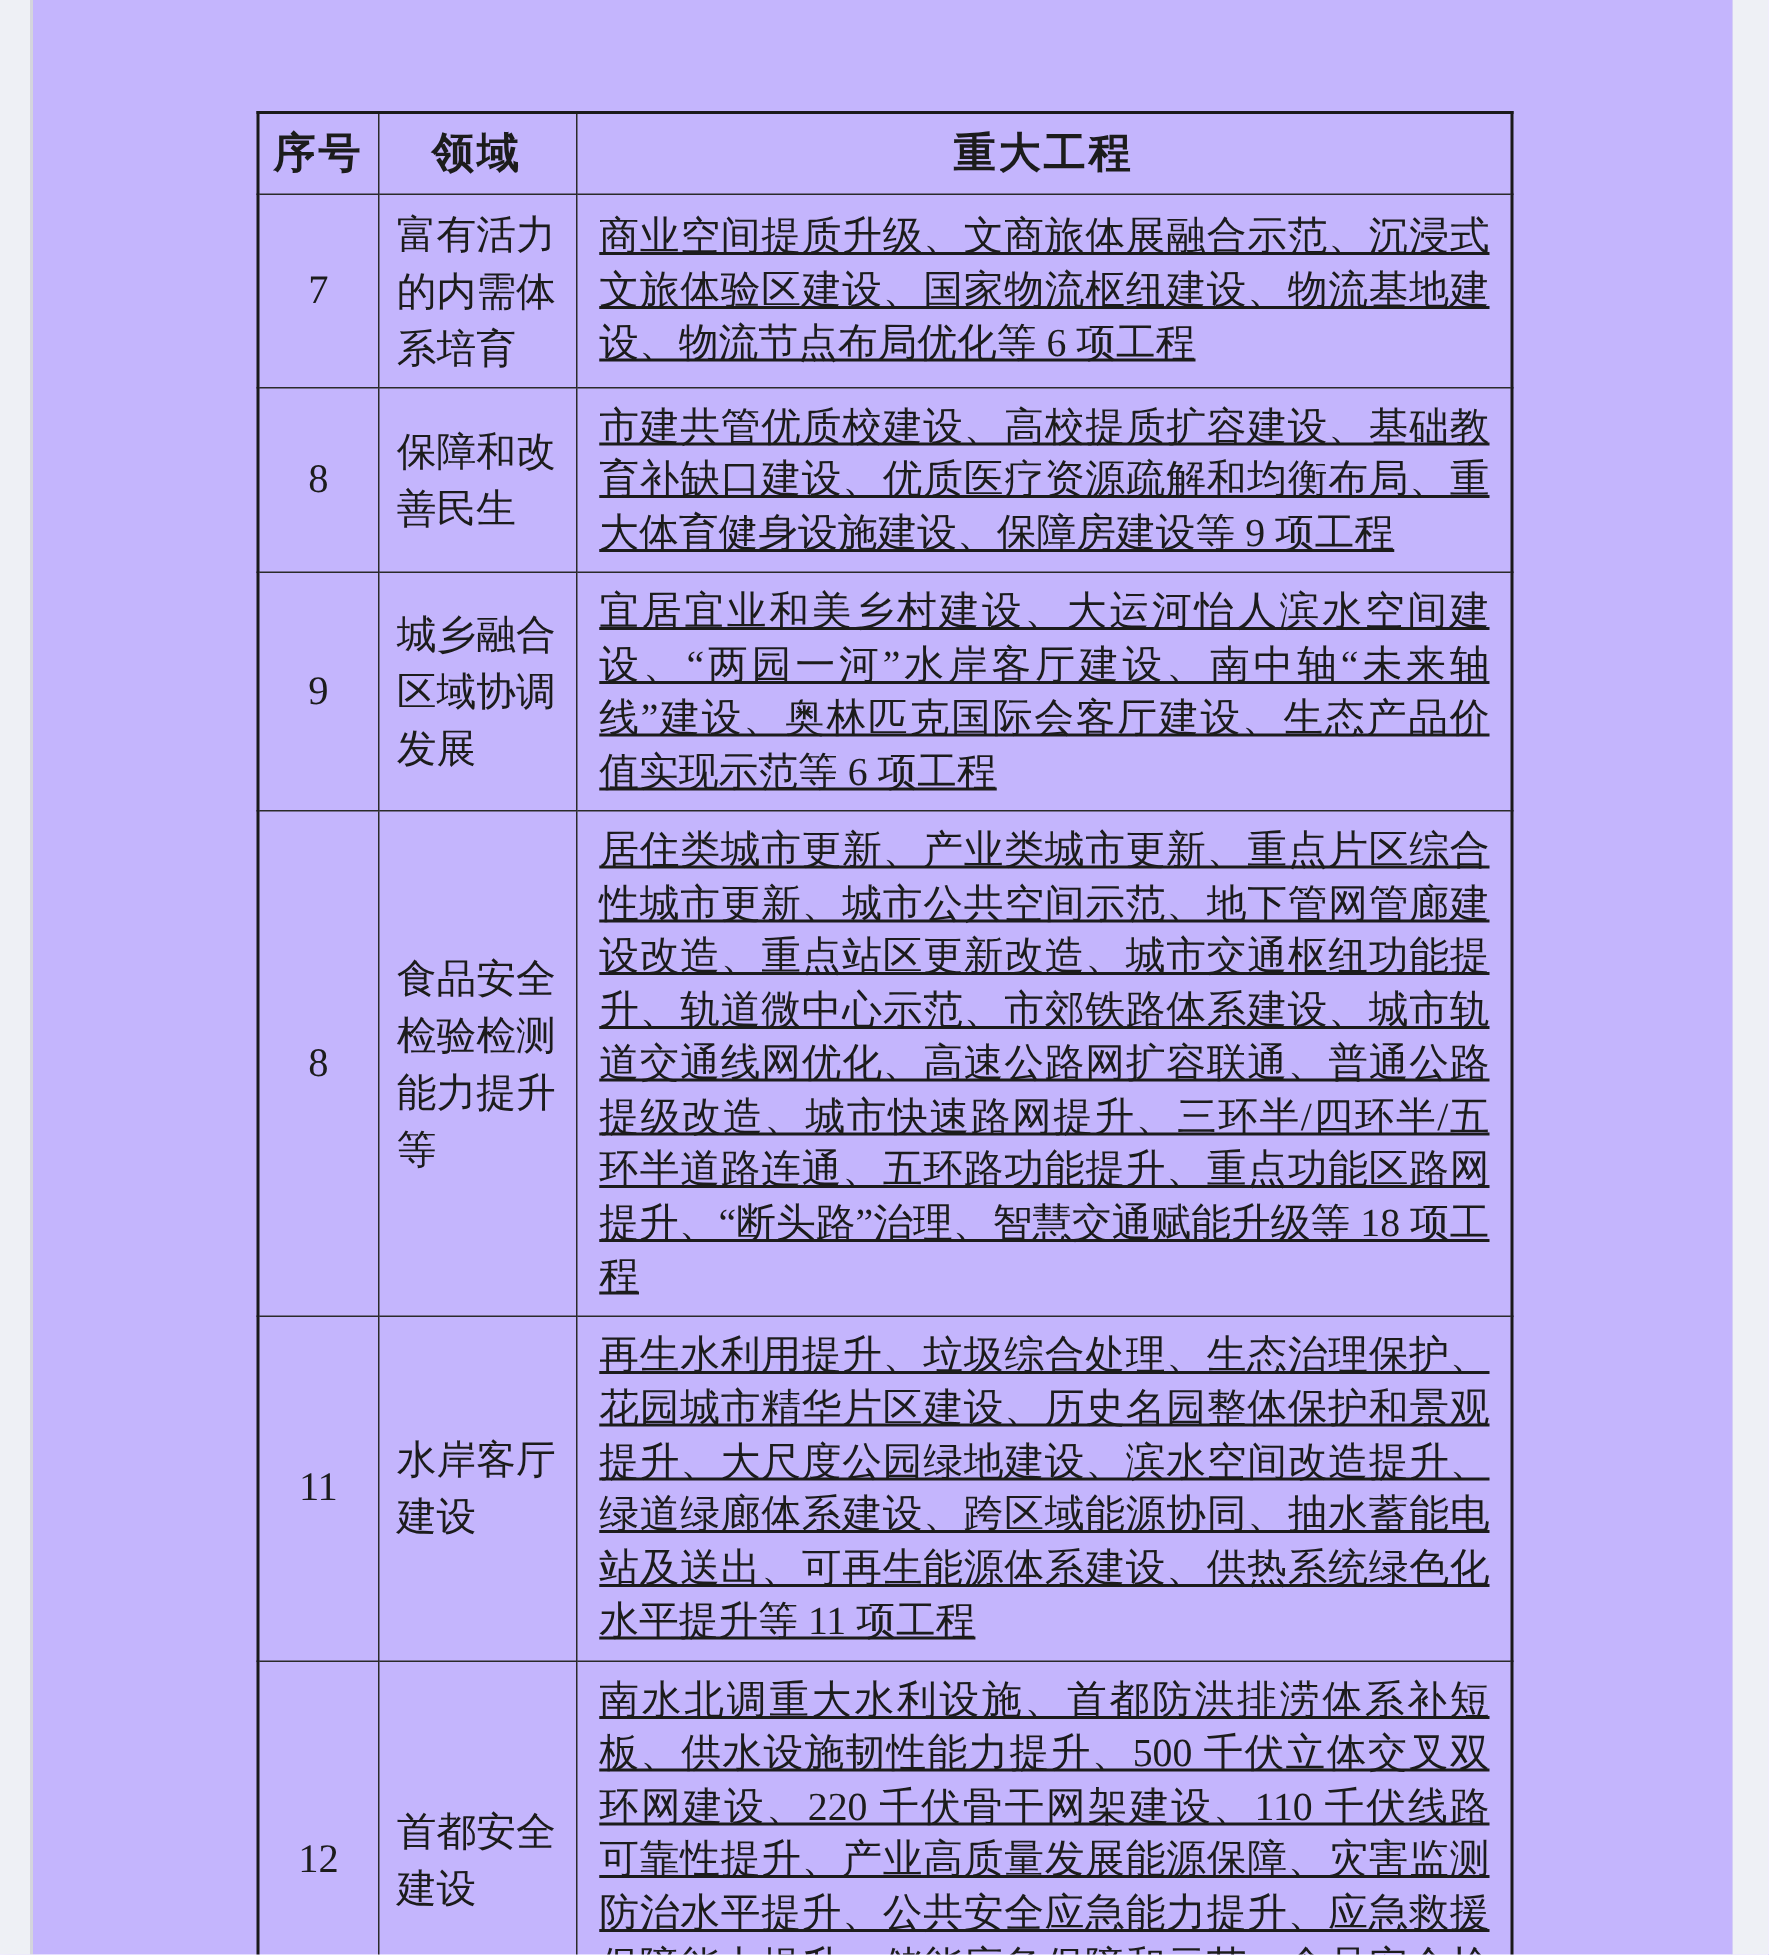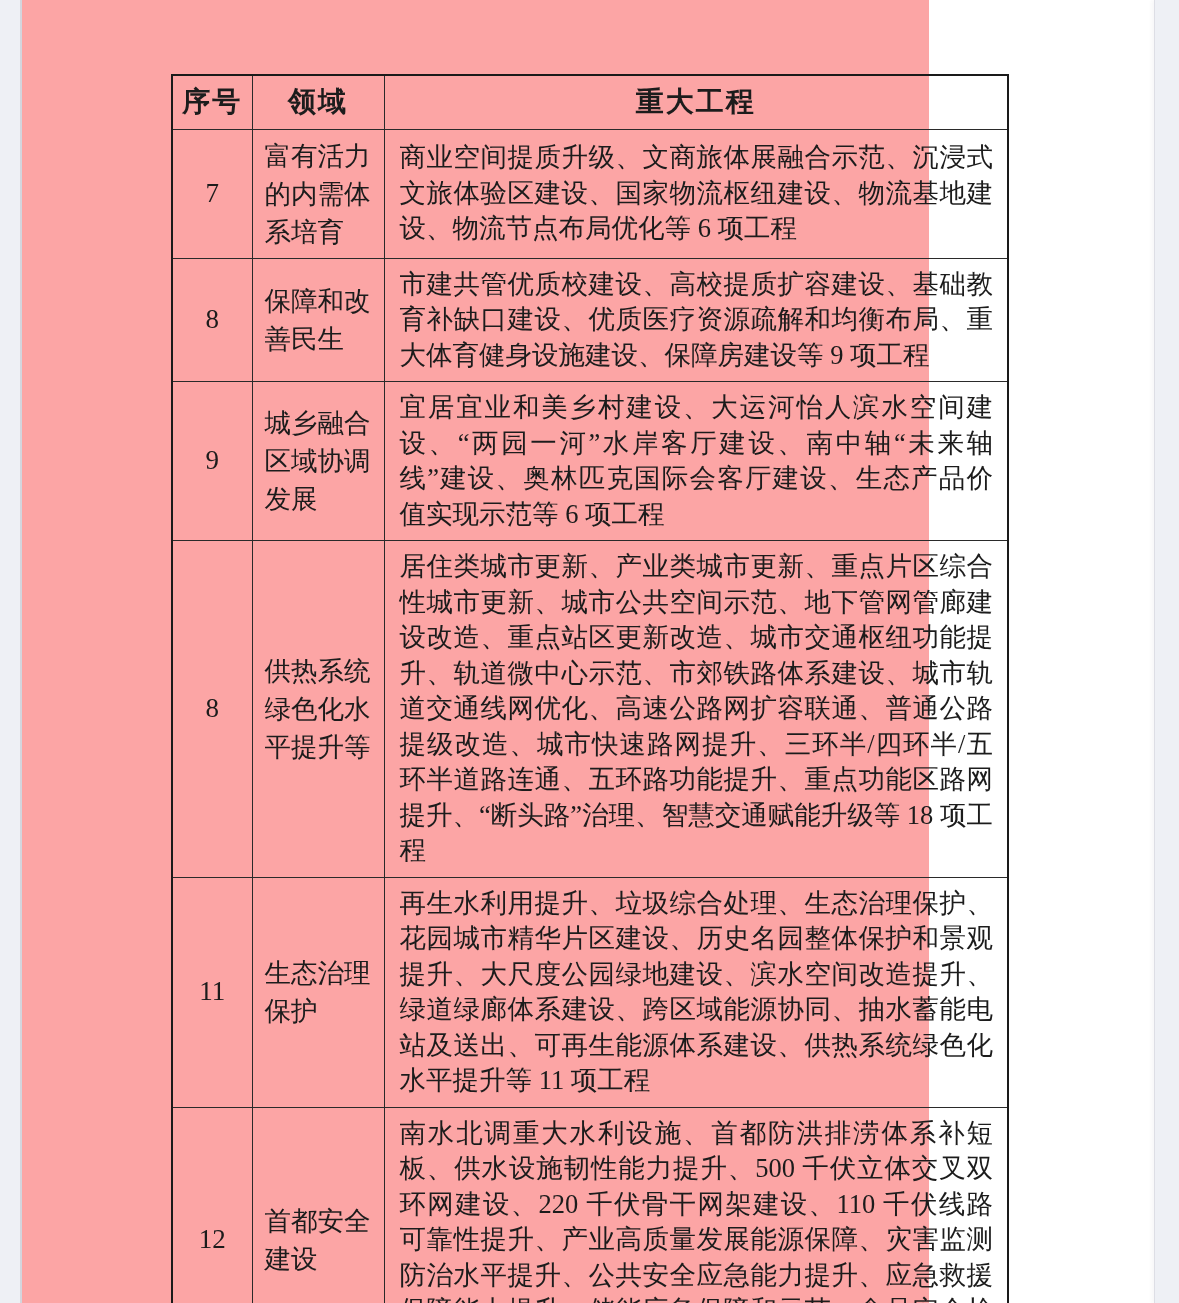--- a/index.html
+++ b/index.html
@@ -34,8 +34,8 @@
   .doc-page {
     position: absolute;
     left: 22px; top: 0;
-    width: 907px; height: 1303px;
-    background: #fca5a5;
+    width: 1133px; height: 1303px;
+    background: #c4b5fd;
   }
   table.major-projects {
     position: absolute;

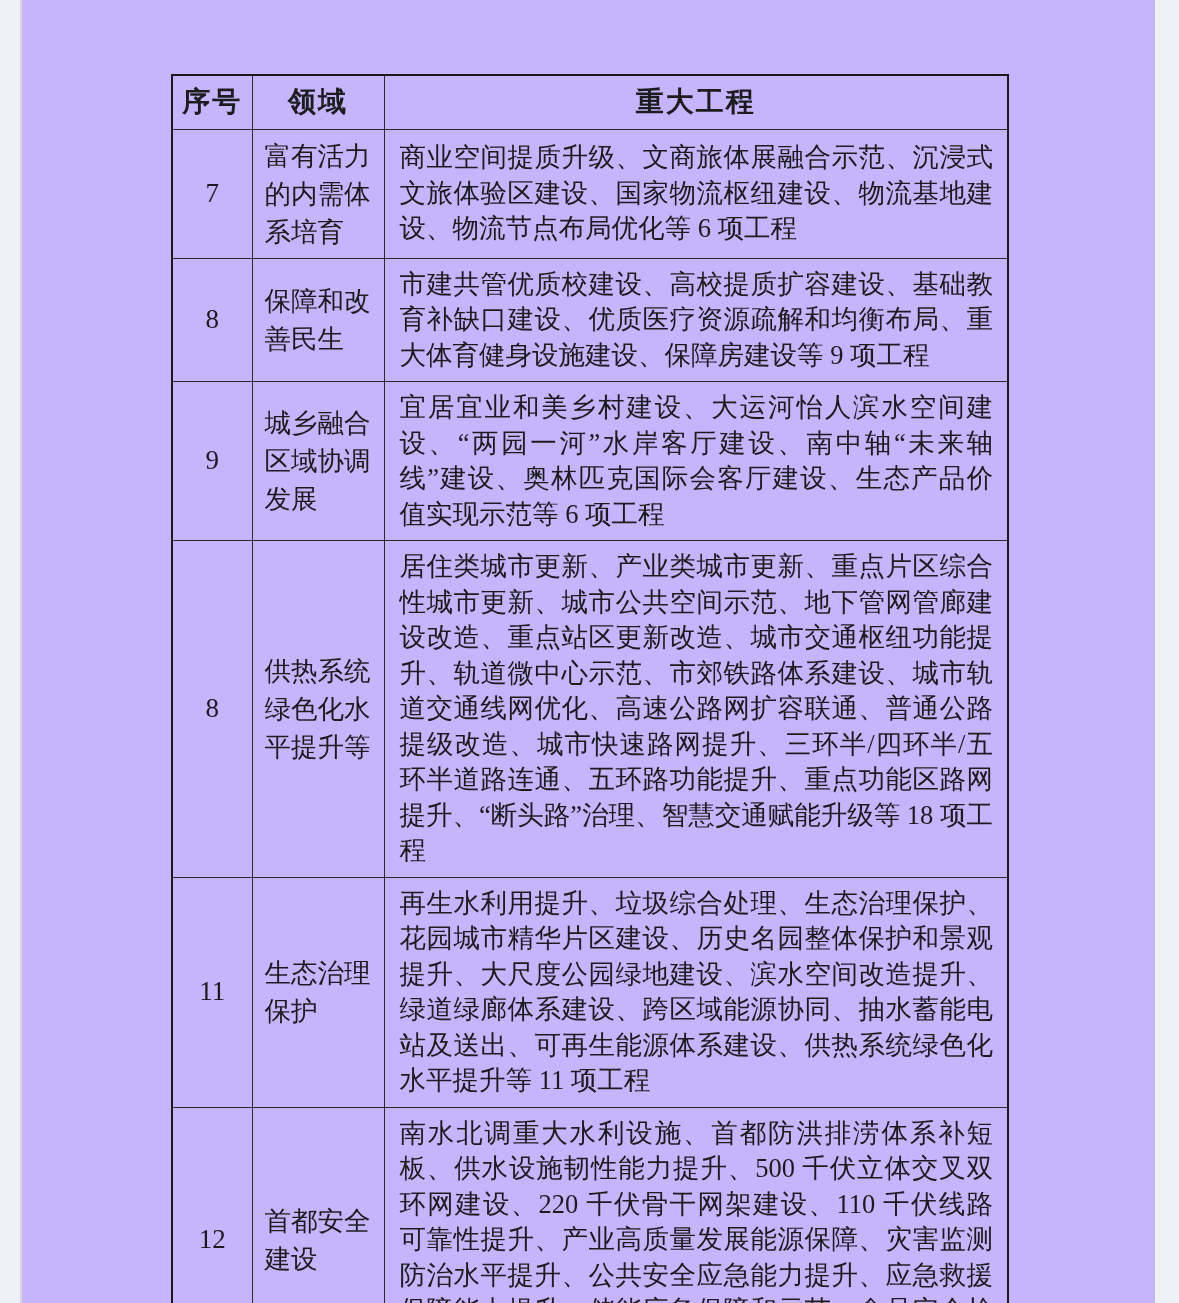--- a/index.html
+++ b/index.html
@@ -79,6 +79,7 @@
   td.cell-proj {
     text-align: justify;
     padding: 8px 14px 8px 15px;
+    text-decoration: underline;
   }
   tr.hdr    { height: 54px; }
   tr.row-7  { height: 129px; }

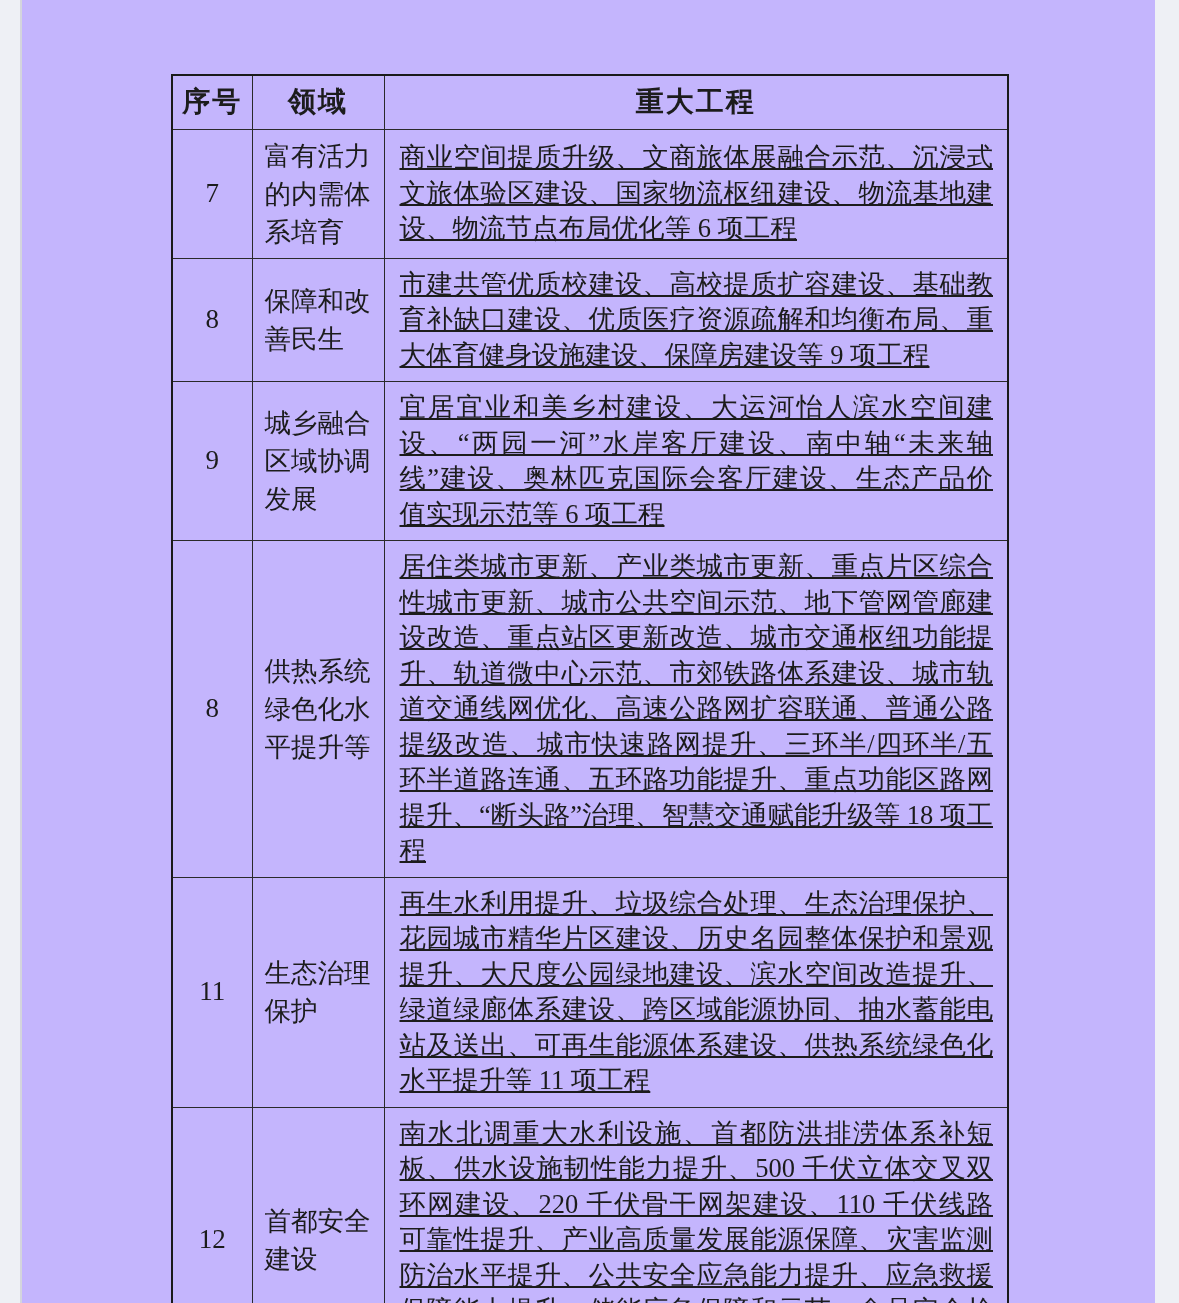--- a/index.html
+++ b/index.html
@@ -125,7 +125,7 @@
     </tr>
     <tr class="row-10">
       <td class="cell-no">8</td>
-      <td class="cell-field">供热系统绿色化水平提升等</td>
+      <td class="cell-field">食品安全检验检测能力提升等</td>
       <td class="cell-proj">居住类城市更新、产业类城市更新、重点片区综合性城市更新、城市公共空间示范、地下管网管廊建设改造、重点站区更新改造、城市交通枢纽功能提升、轨道微中心示范、市郊铁路体系建设、城市轨道交通线网优化、高速公路网扩容联通、普通公路提级改造、城市快速路网提升、三环半/四环半/五环半道路连通、五环路功能提升、重点功能区路网提升、“断头路”治理、智慧交通赋能升级等 18 项工程</td>
     </tr>
     <tr class="row-11">

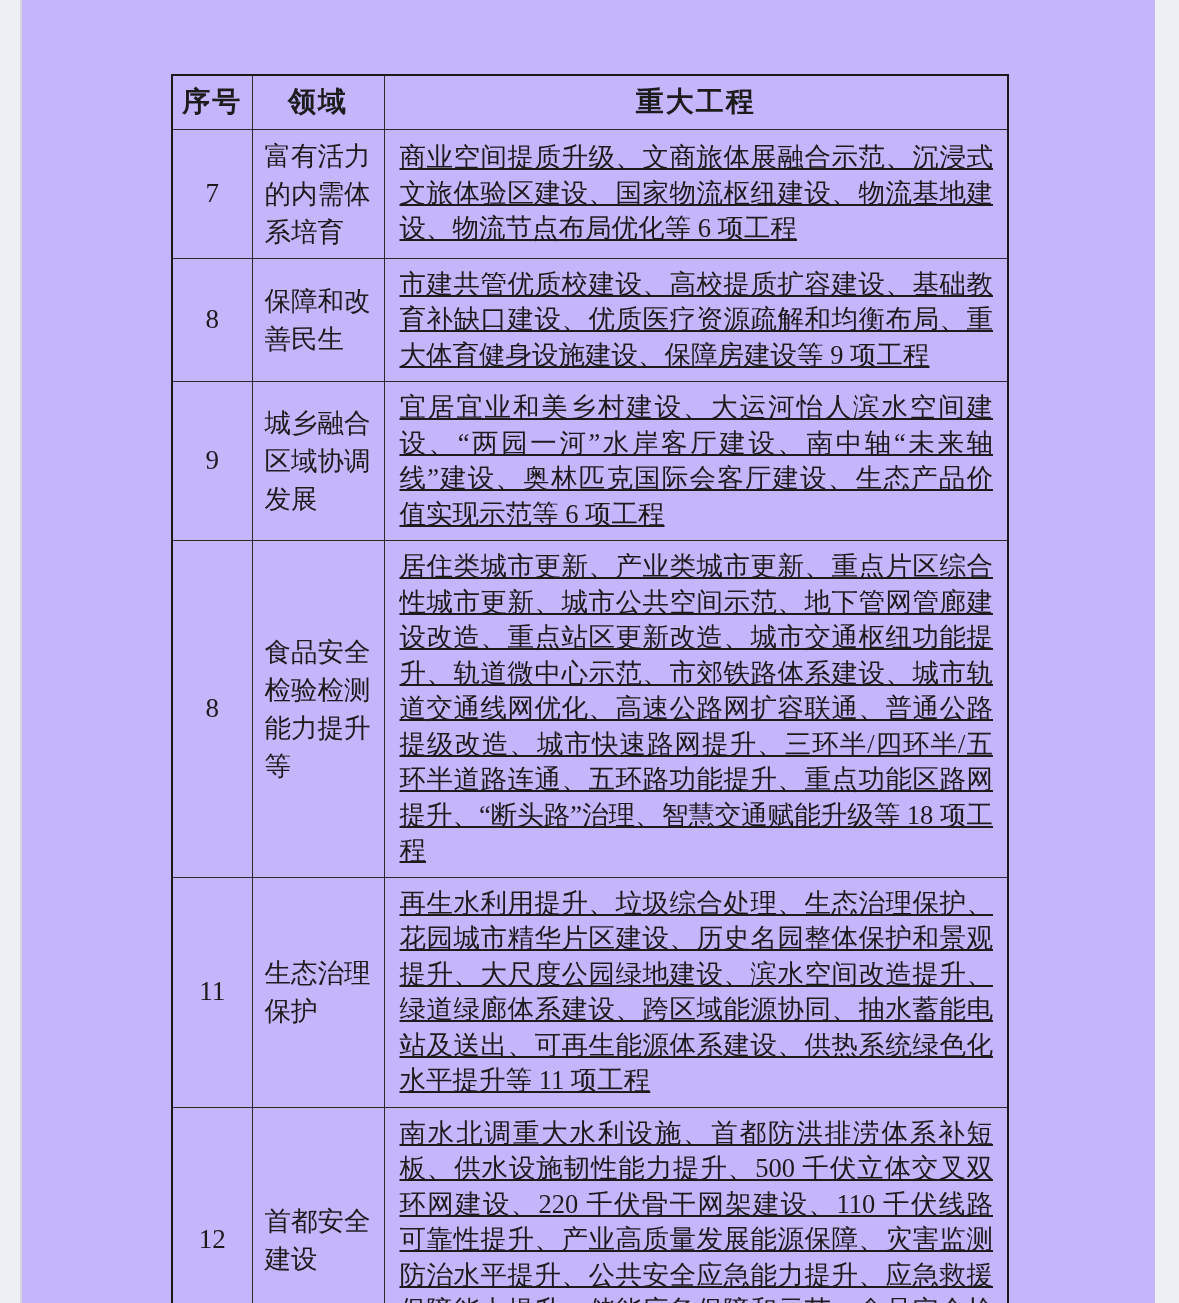--- a/index.html
+++ b/index.html
@@ -130,7 +130,7 @@
     </tr>
     <tr class="row-11">
       <td class="cell-no">11</td>
-      <td class="cell-field">生态治理保护</td>
+      <td class="cell-field">水岸客厅建设</td>
       <td class="cell-proj">再生水利用提升、垃圾综合处理、生态治理保护、花园城市精华片区建设、历史名园整体保护和景观提升、大尺度公园绿地建设、滨水空间改造提升、绿道绿廊体系建设、跨区域能源协同、抽水蓄能电站及送出、可再生能源体系建设、供热系统绿色化水平提升等 11 项工程</td>
     </tr>
     <tr class="row-12">

